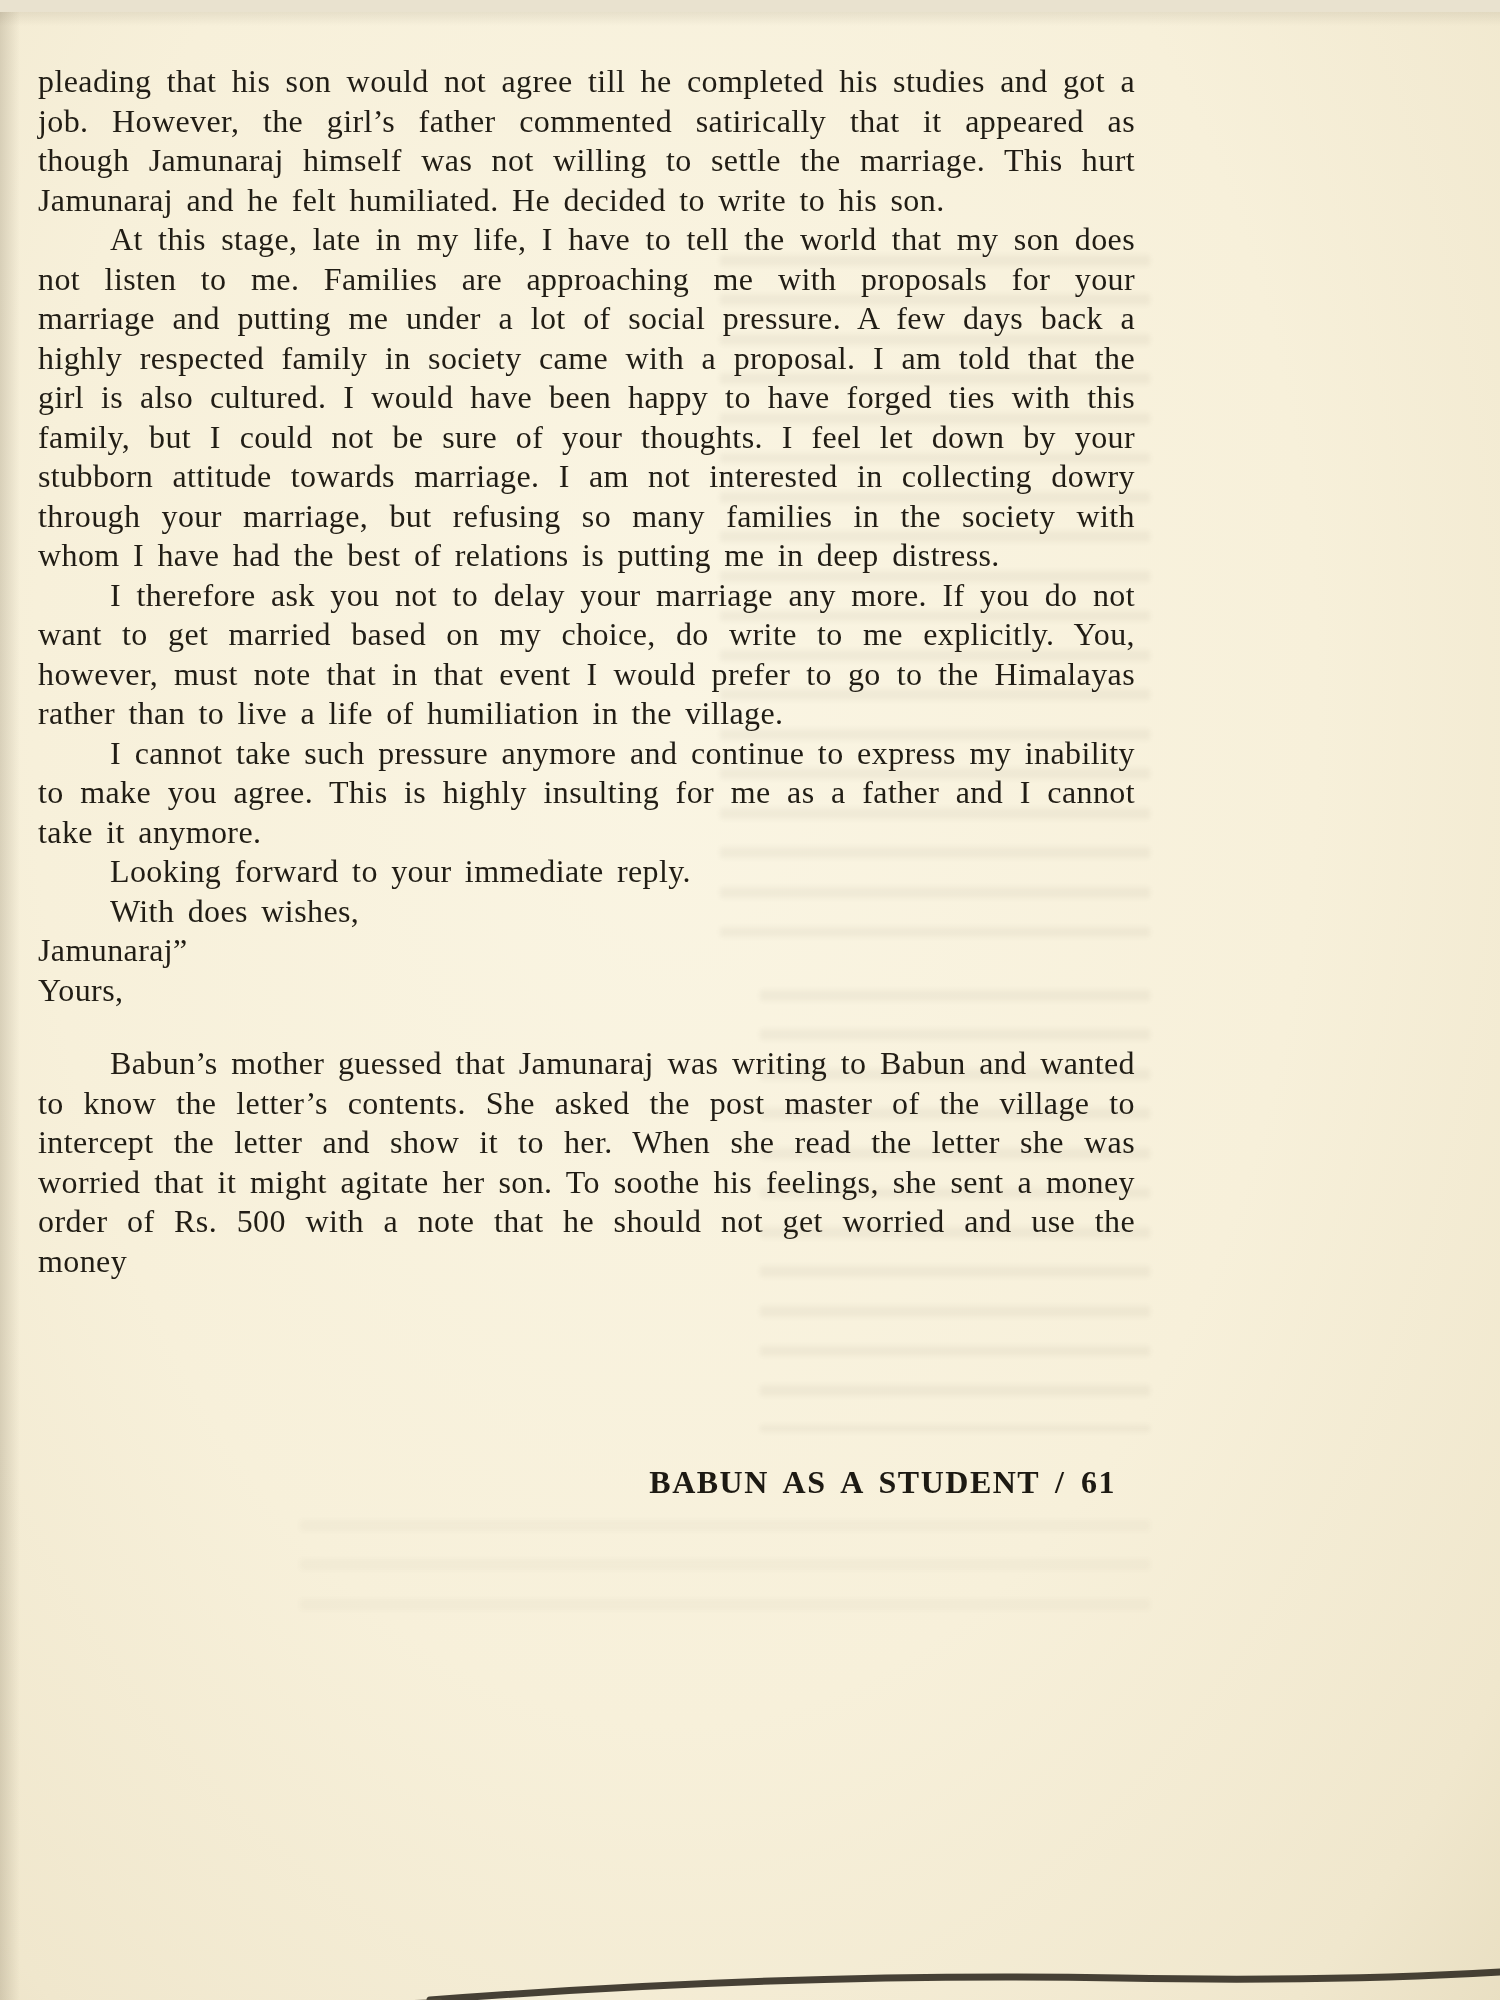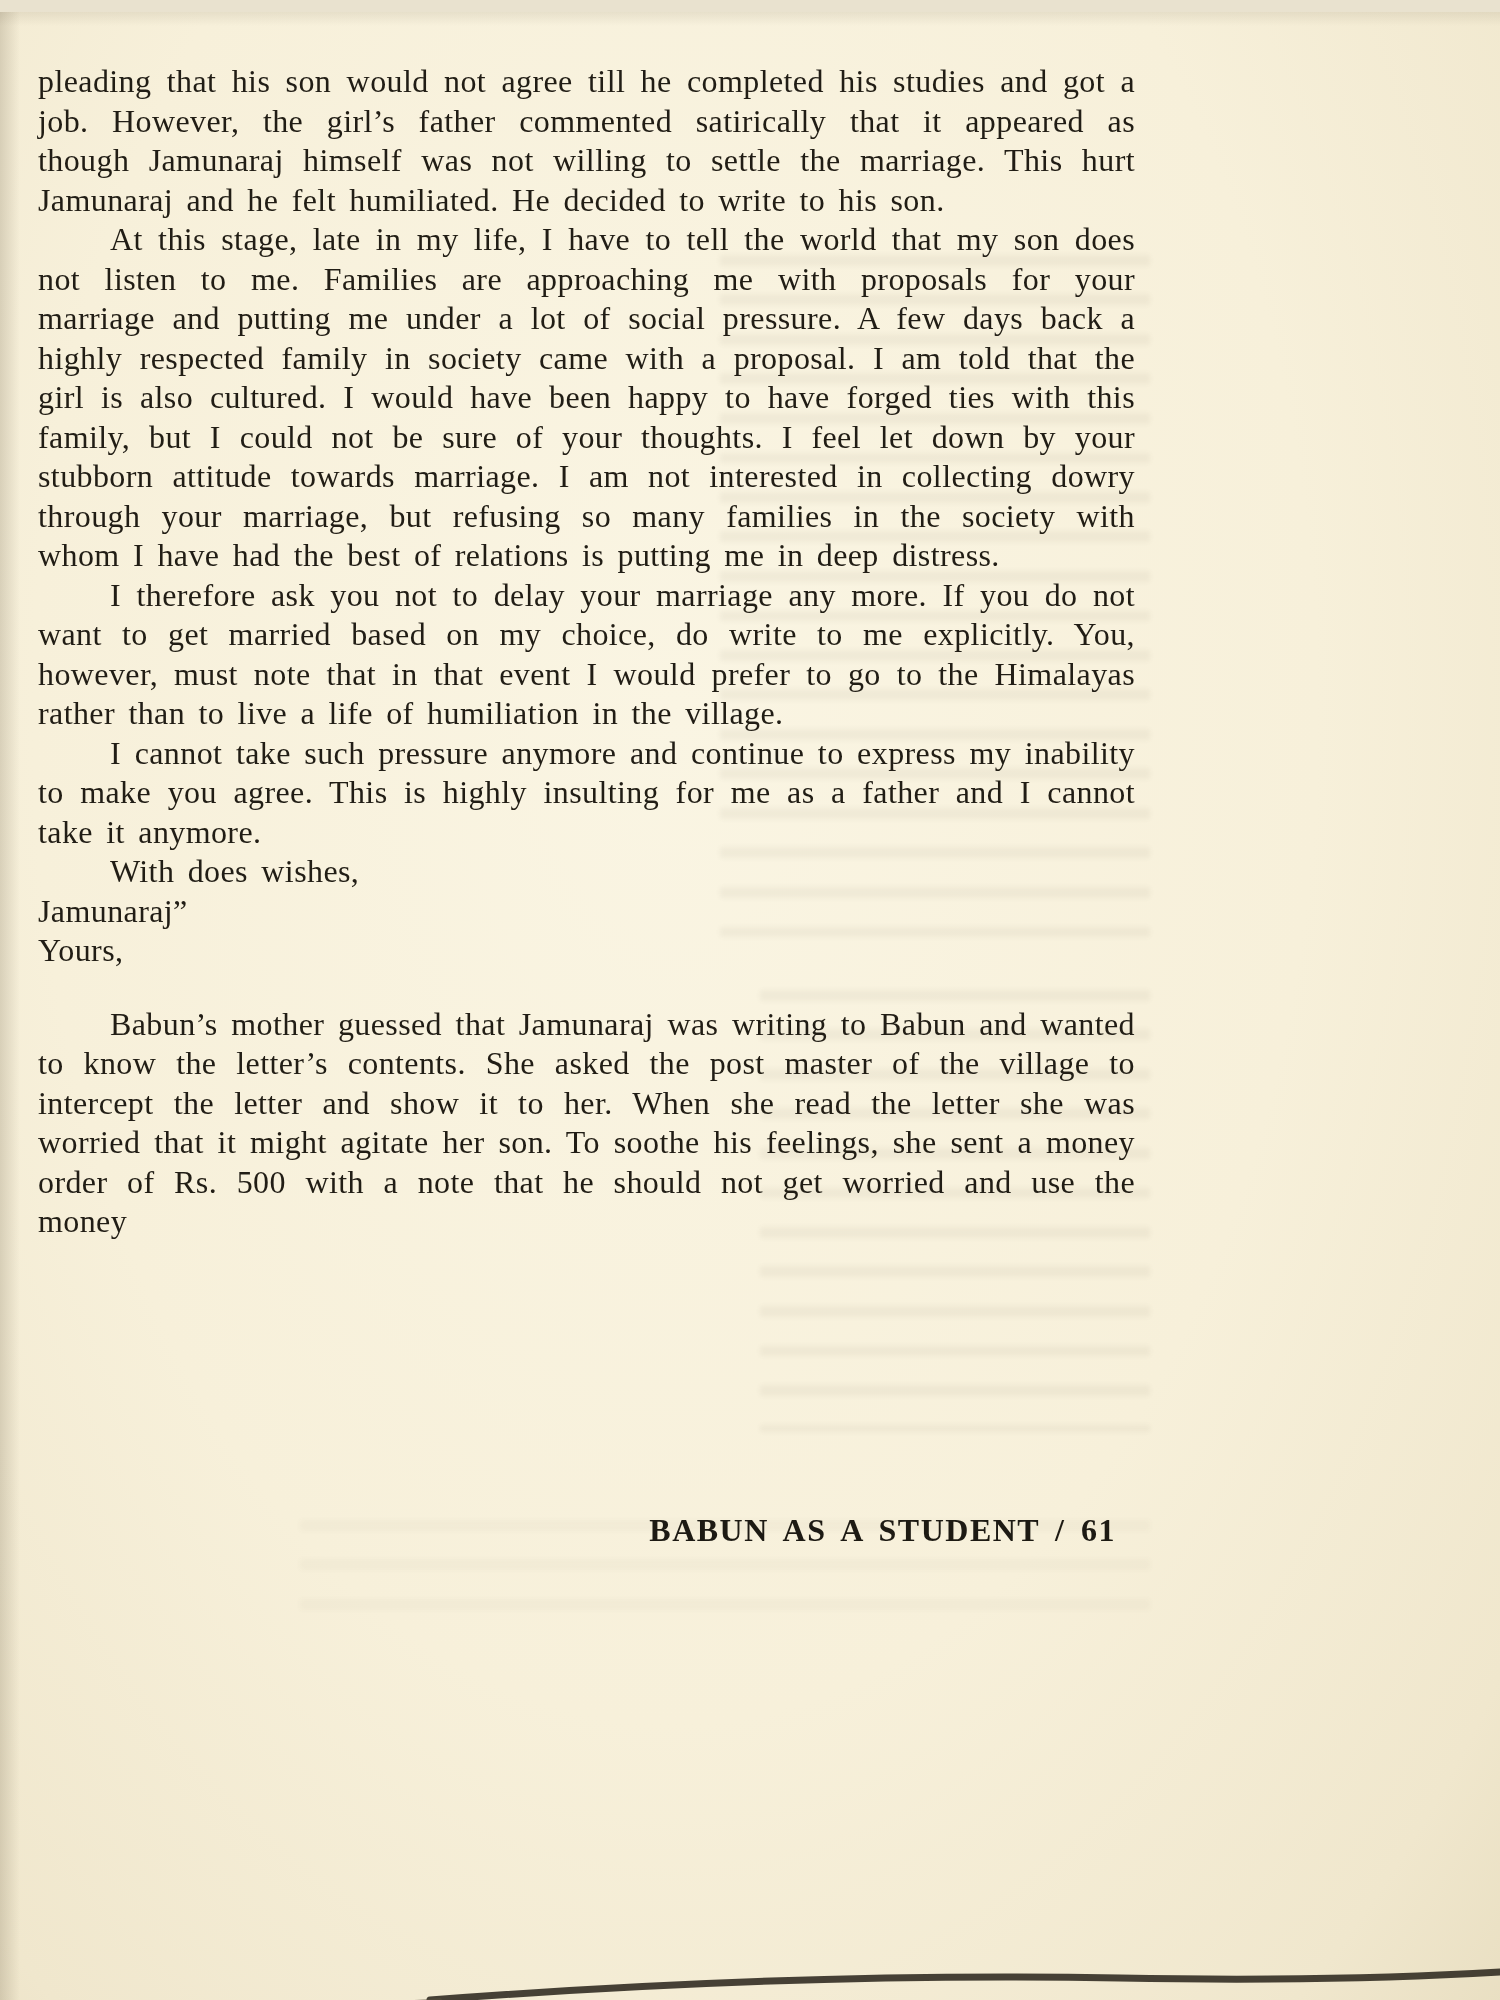--- a/index.html
+++ b/index.html
@@ -115,6 +115,7 @@
 
     <p class="indent">I cannot take such pressure anymore and continue to express my inability to make you agree. This is highly insulting for me as a father and I cannot take it anymore.</p>
 
+    <p class="indent">Looking forward to your immediate reply.</p>
 
     <p class="indent">With does wishes,</p>
 

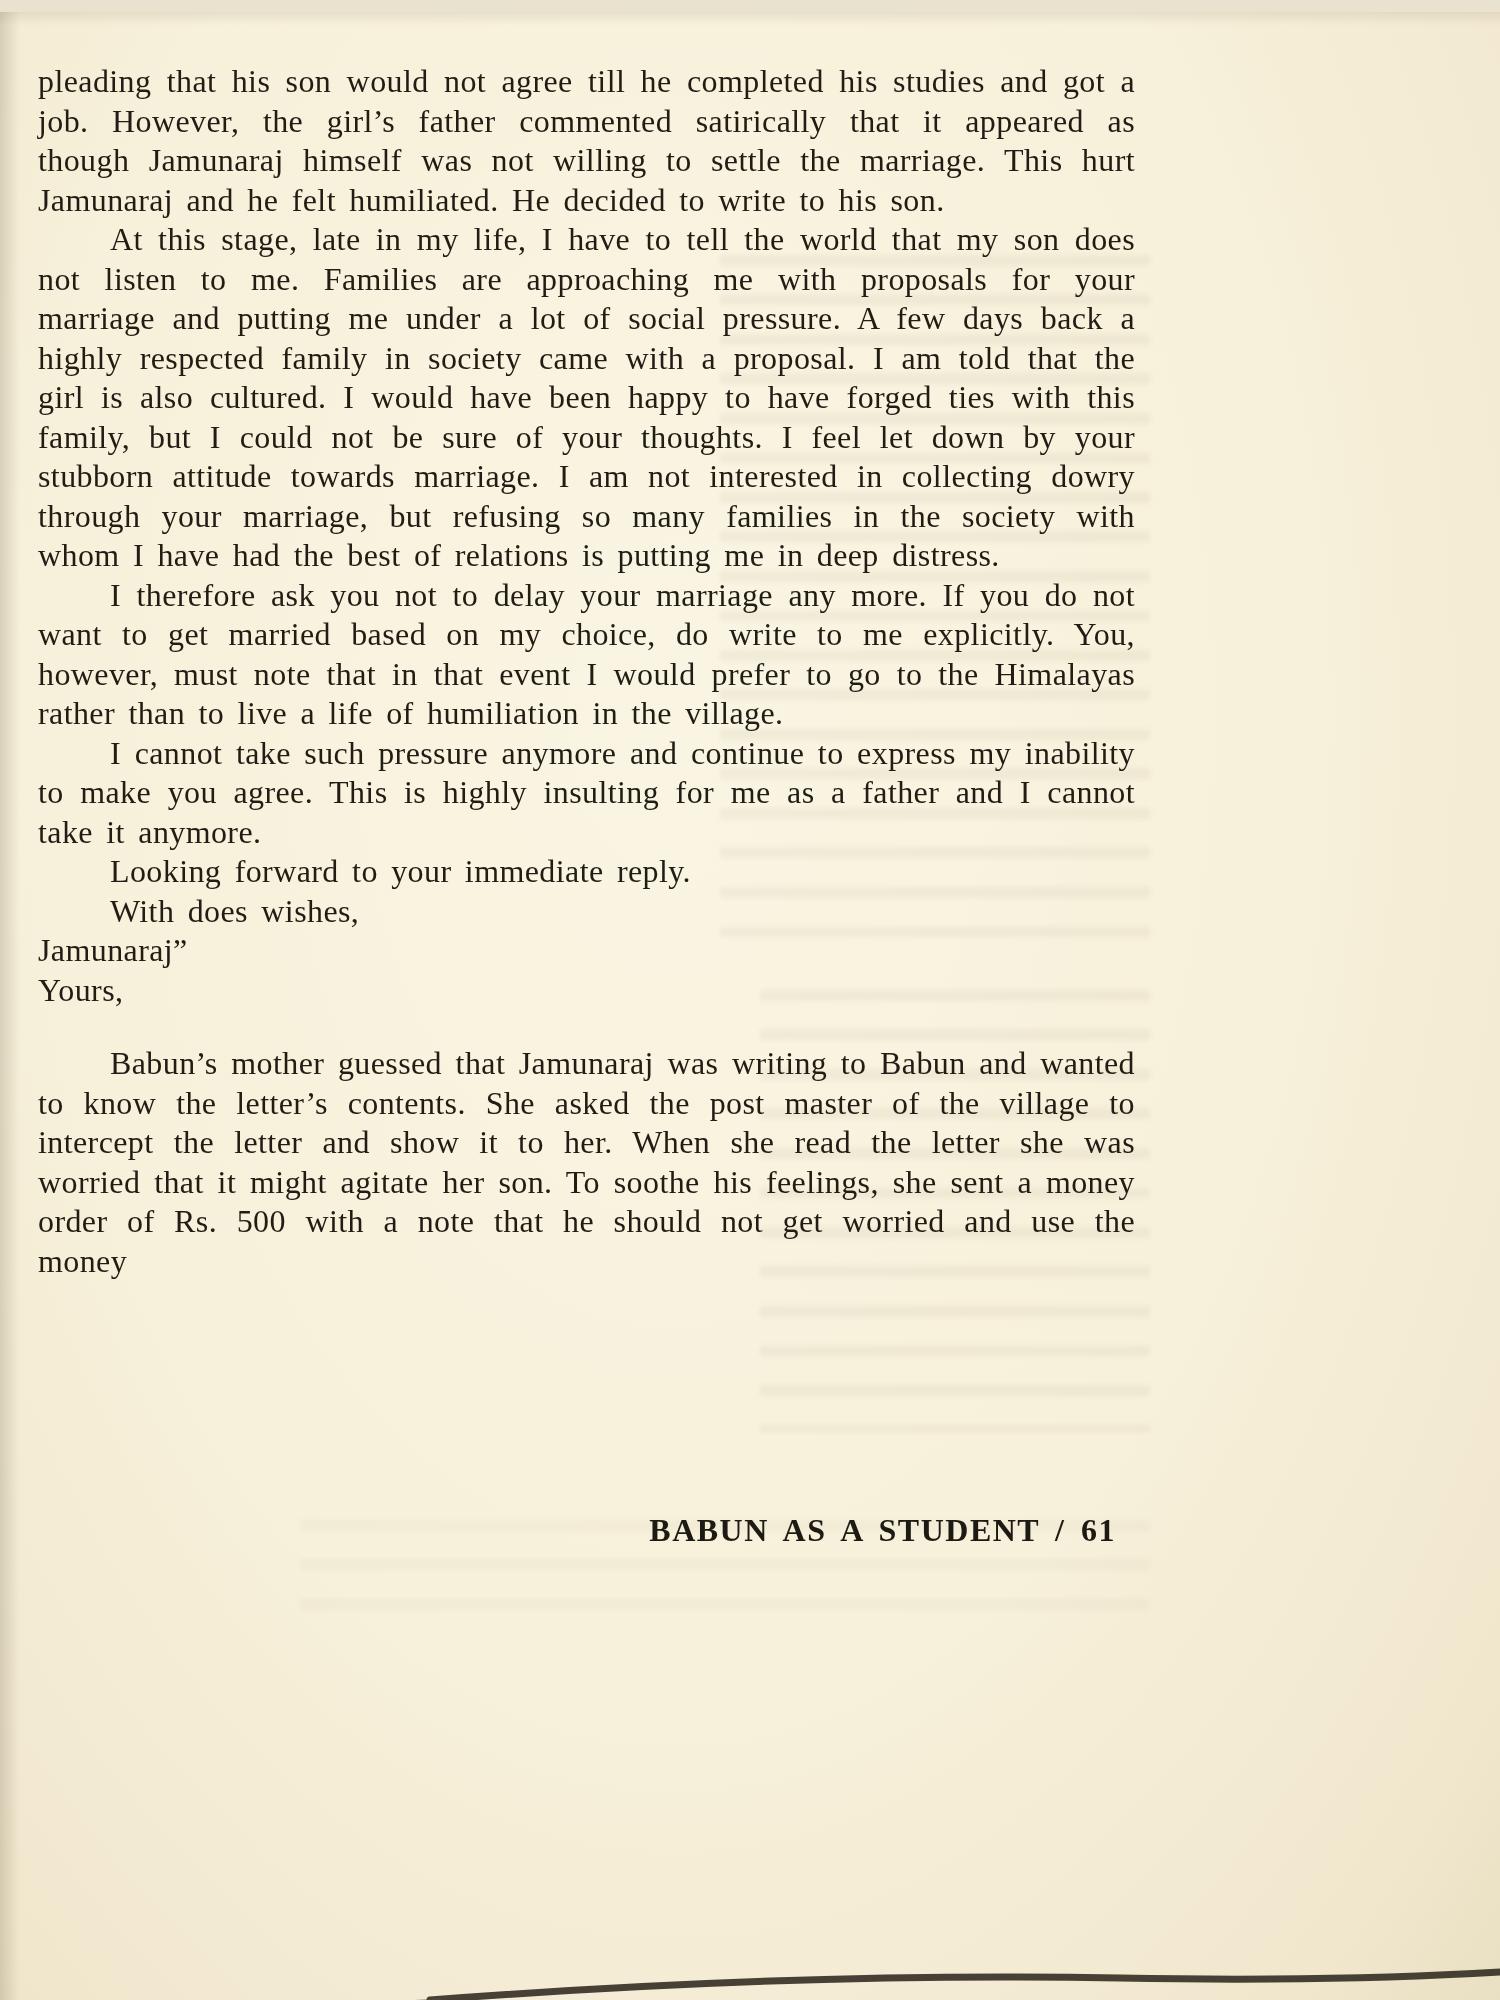--- a/index.html
+++ b/index.html
@@ -74,7 +74,7 @@
   .page-footer {
     position: absolute;
     left: 38px;
-    top: 1500px;
+    top: 1452px;
     width: 1078px;
     text-align: right;
     font-weight: bold;

